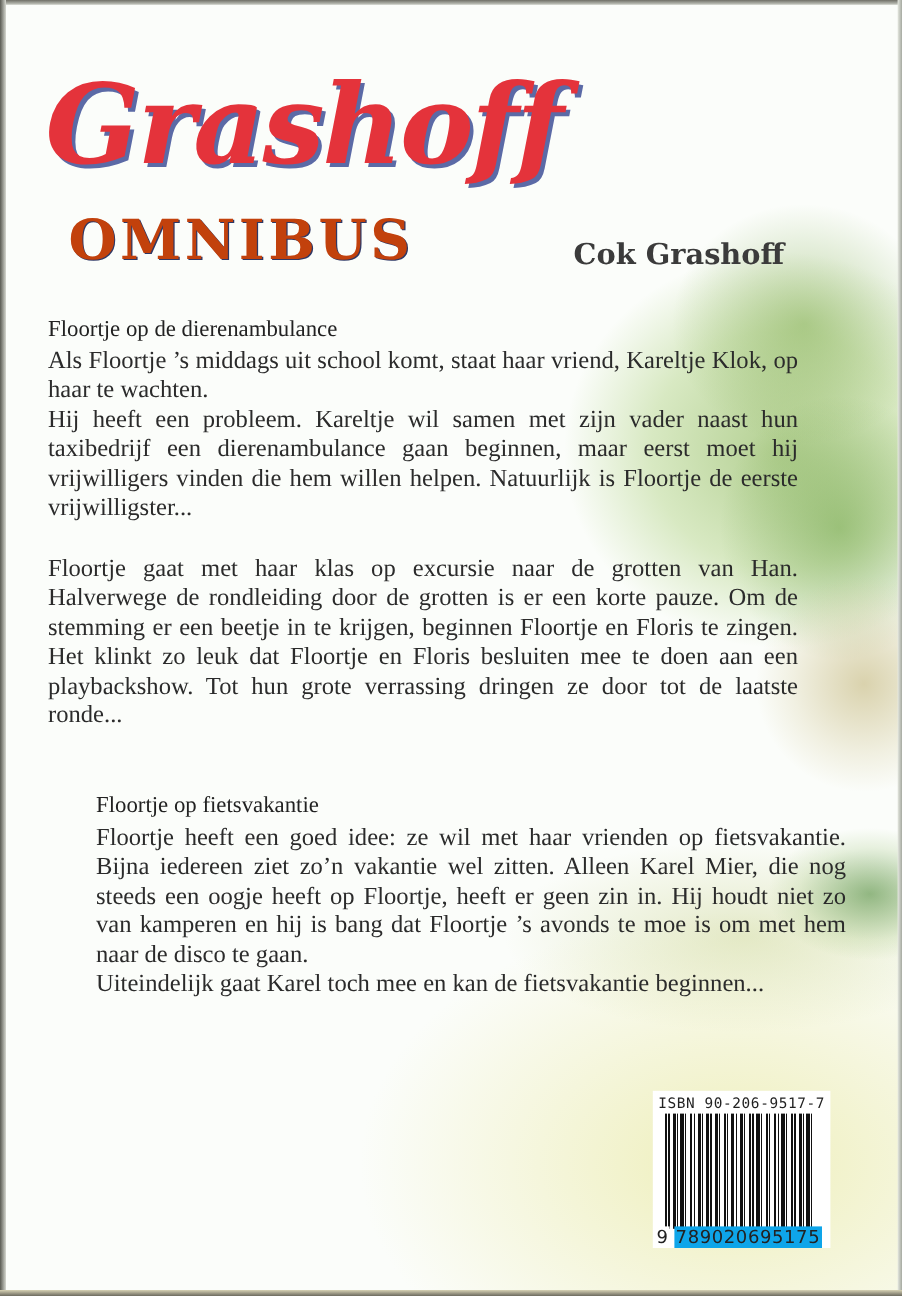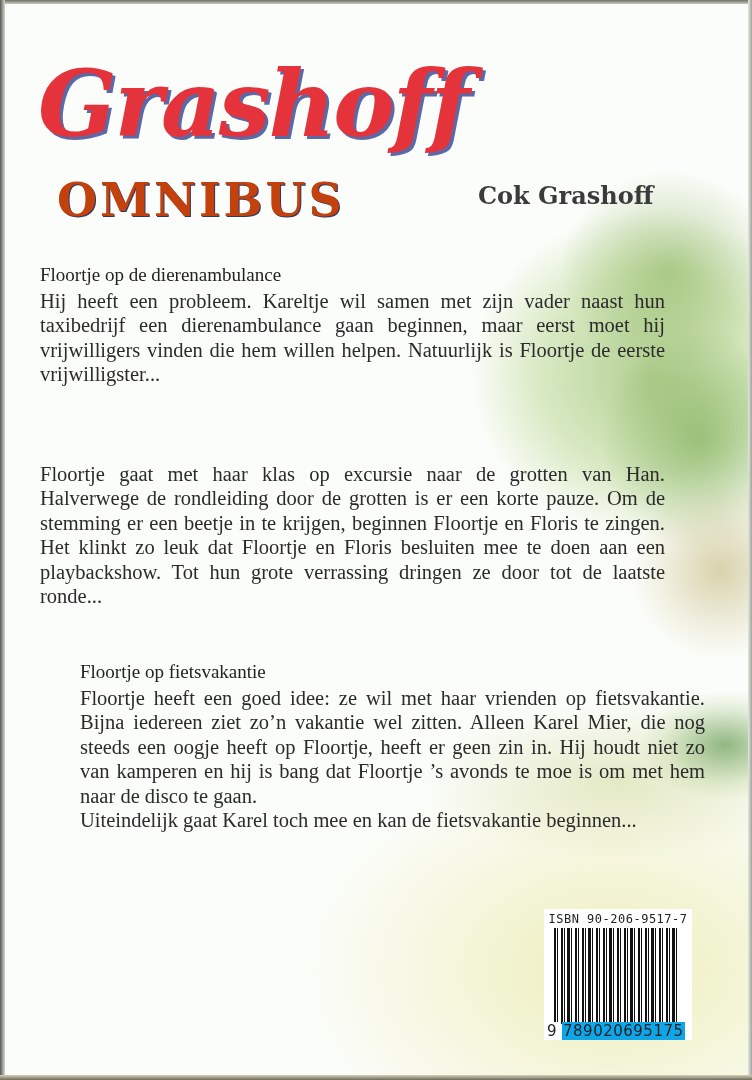--- a/index.html
+++ b/index.html
@@ -40,7 +40,7 @@
     text-shadow: 1px 1px 0 #2e3866;
   }
   .author {
-    position: absolute; left: 478px; top: 182px; margin: 0;
+    position: absolute; left: 478px; top: 198px; margin: 0;
     font-family: "DejaVu Serif", "Liberation Serif", serif;
     font-weight: bold; font-size: 24px; line-height: 1.2;
     color: #3b3b3b;

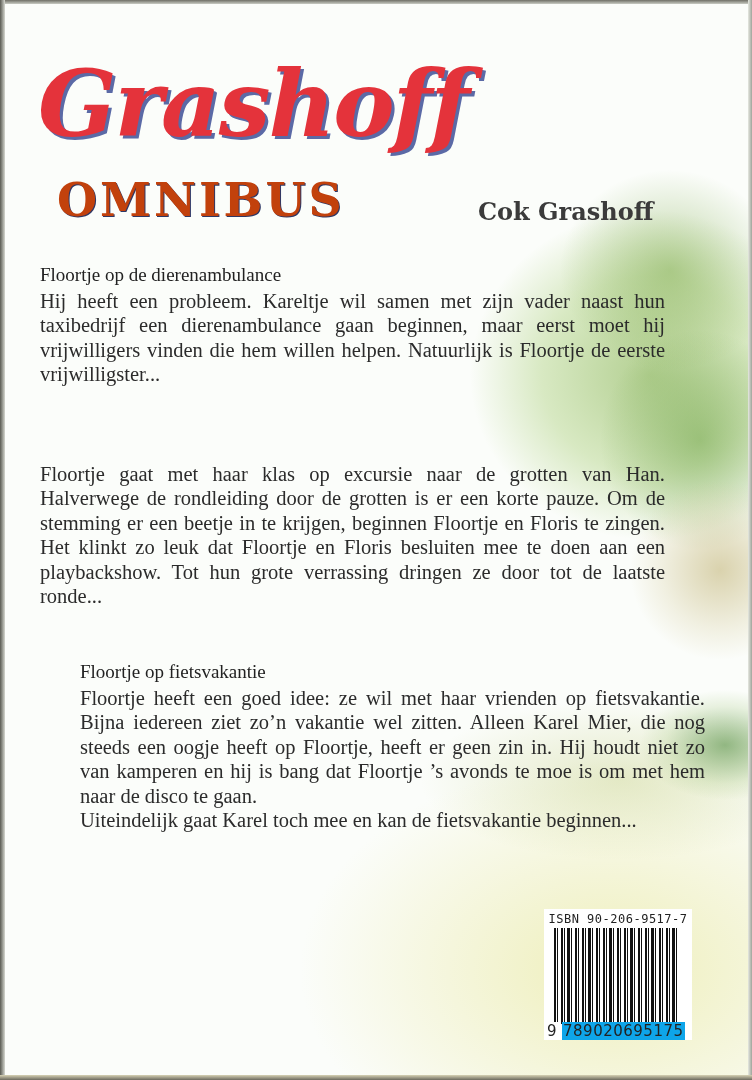--- a/index.html
+++ b/index.html
@@ -105,6 +105,7 @@
 
   <section class="section section-1">
     <h2>Floortje op de dierenambulance</h2>
+    <p>Als Floortje ’s middags uit school komt, staat haar vriend, Kareltje Klok, op haar te wachten.</p>
     <p>Hij heeft een probleem. Kareltje wil samen met zijn vader naast hun taxibedrijf een dierenambulance gaan beginnen, maar eerst moet hij vrijwilligers vinden die hem willen helpen. Natuurlijk is Floortje de eerste vrijwilligster...</p>
   </section>
 

